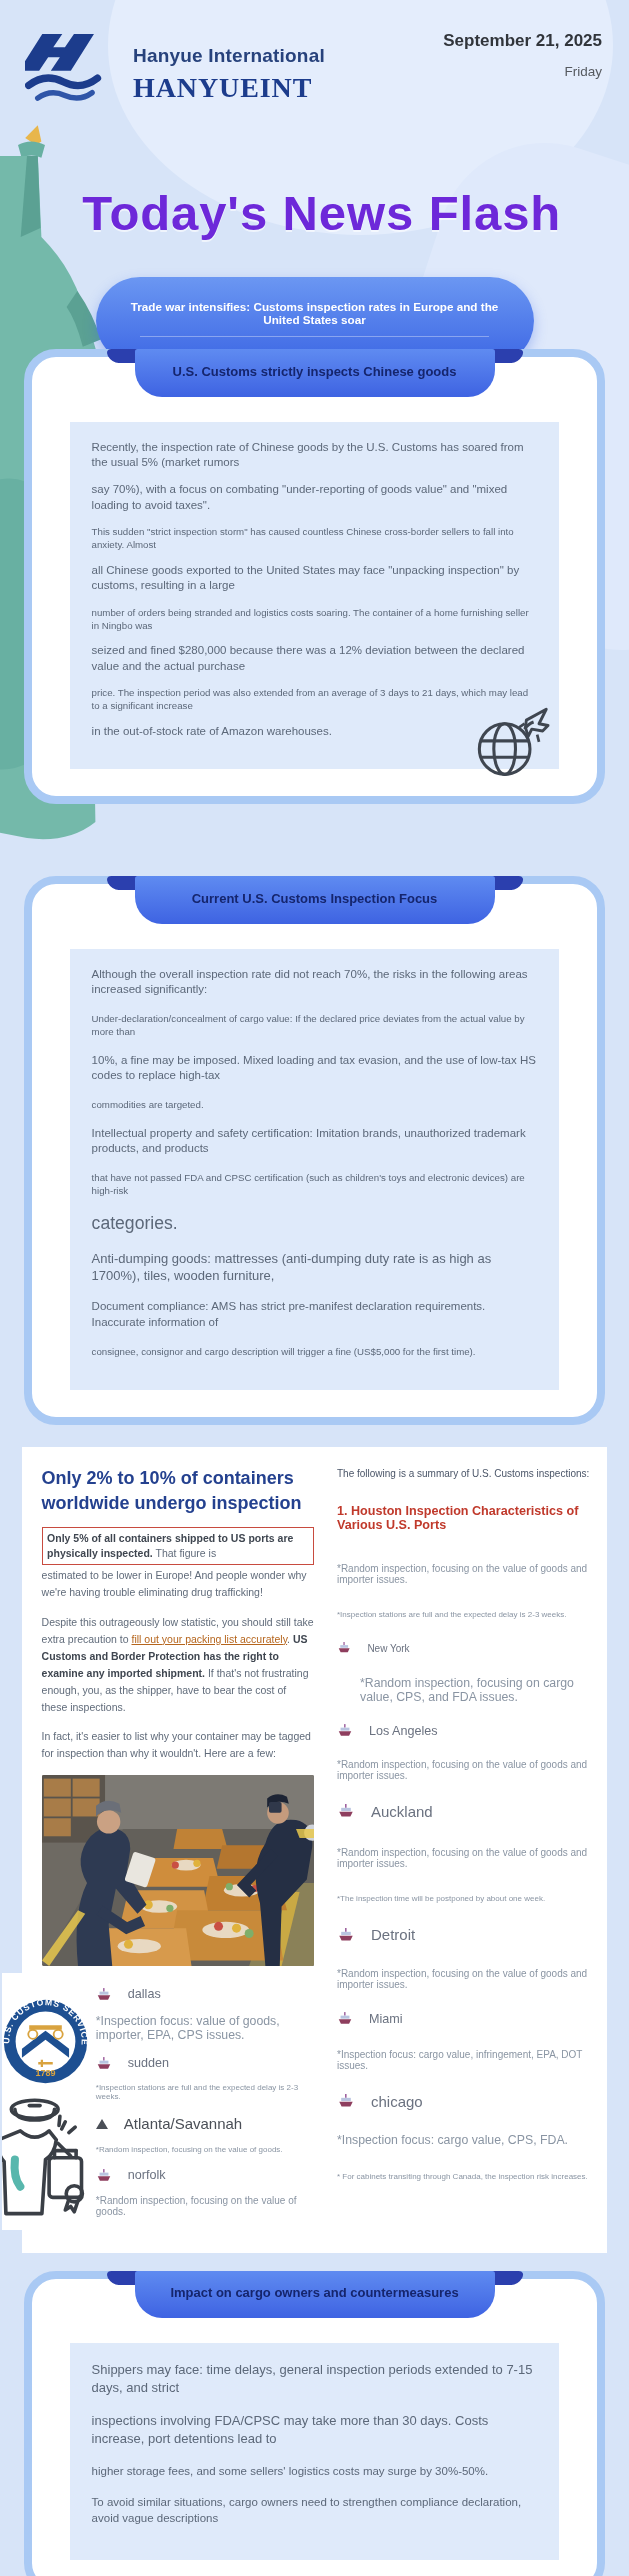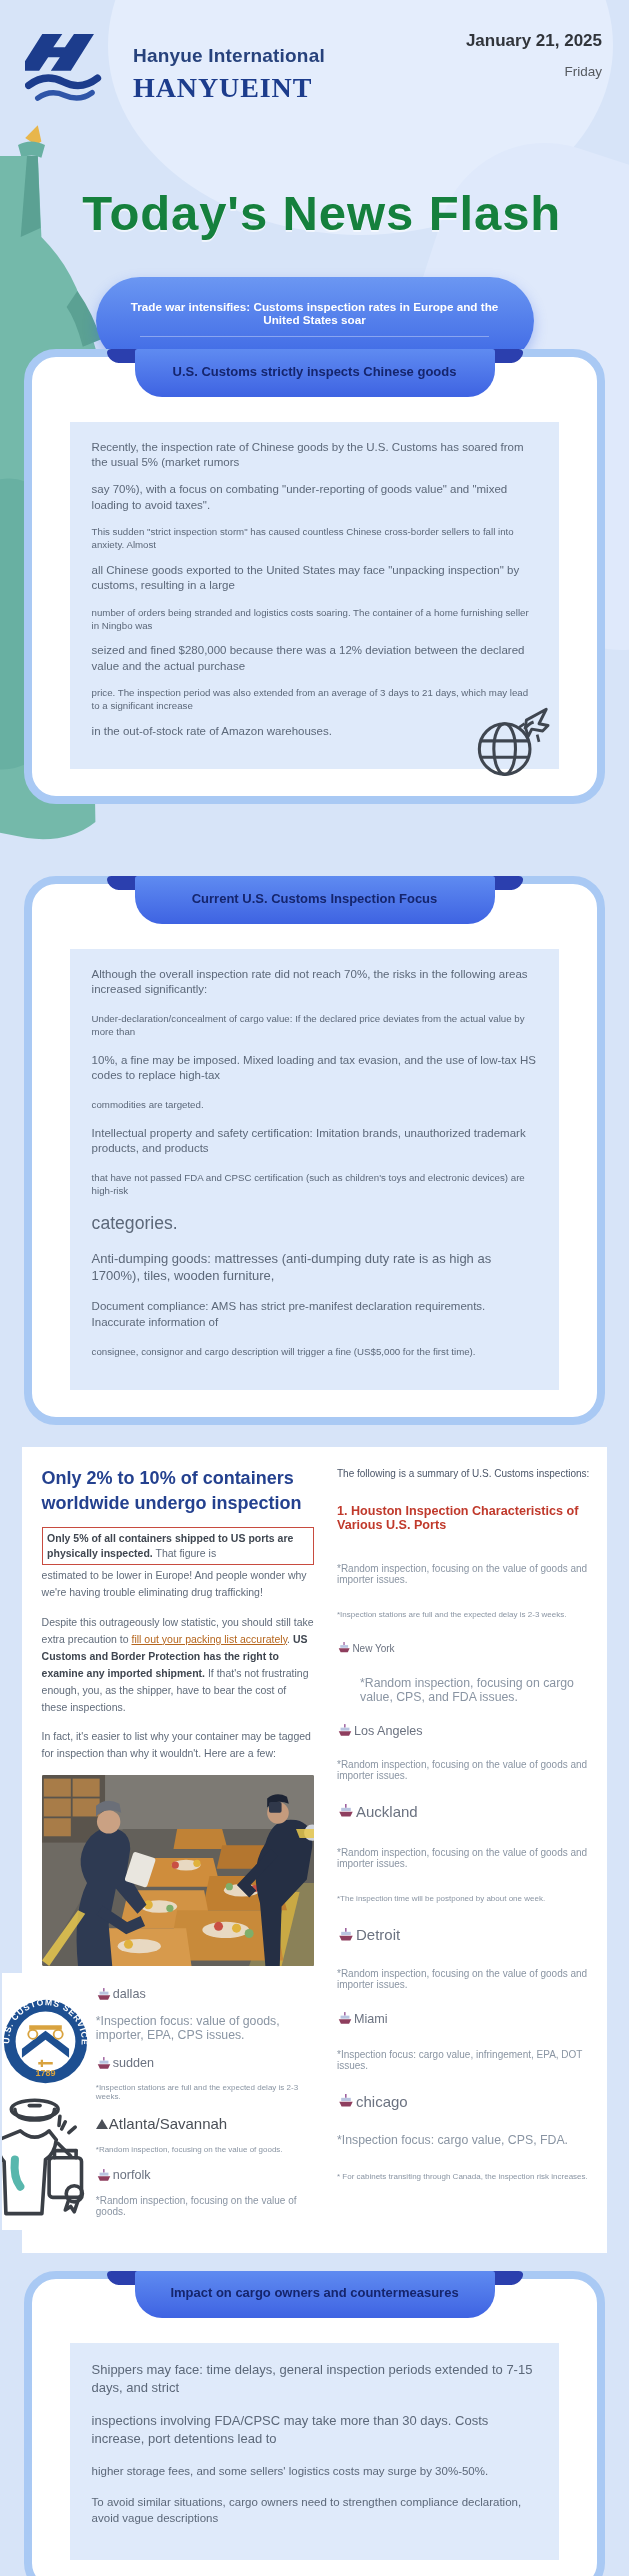--- a/index.html
+++ b/index.html
@@ -110,7 +110,7 @@
         </div>
       </div>
       <div class="date-block">
-        <div class="date-line">January 21, 2025</div>
+        <div class="date-line">September 21, 2025</div>
         <div class="weekday-line">Friday</div>
       </div>
     </div>

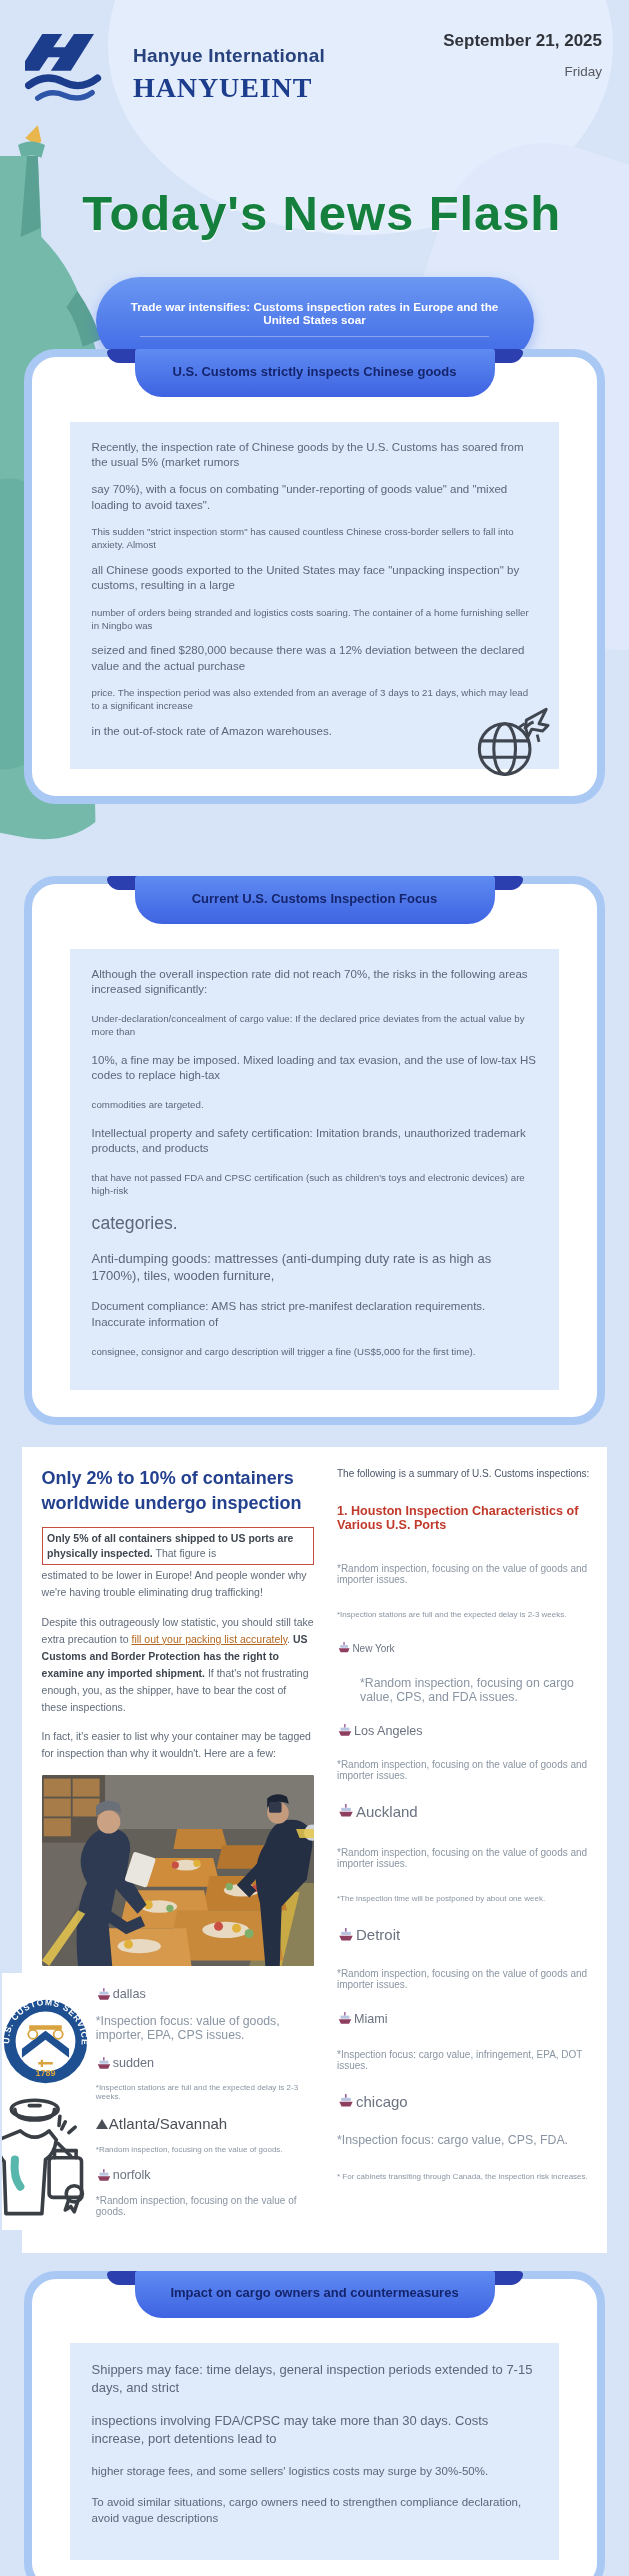--- a/index.html
+++ b/index.html
@@ -25,7 +25,7 @@
   .statue{position:absolute;left:-9px;top:105px;z-index:1;}
 
   
-  .hero-title{position:relative;text-align:center;font-size:49px;font-weight:bold;color:#15803d;margin:25px 0 0 14.4px;letter-spacing:0.9px;text-shadow:0 1.8px 0 rgba(255,255,255,.6);}
+  .hero-title{position:relative;text-align:center;font-size:49px;font-weight:bold;color:#6d28d9;margin:25px 0 0 14.4px;letter-spacing:0.9px;text-shadow:0 1.8px 0 rgba(255,255,255,.6);}
   .banner{position:relative;width:406px;margin:36px auto 0;background:linear-gradient(180deg,#6b97f2,#3c66e4);border-radius:45px;padding:22.5px 16px 28px;box-shadow:0 5.4px 12.6px rgba(60,102,228,.35);}
   .banner-text{color:#fff;font-size:11.7px;font-weight:bold;text-align:center;}
   .banner::after{content:"";display:block;margin:10.8px auto 0;width:86%;height:0.9px;background:rgba(255,255,255,.35);}

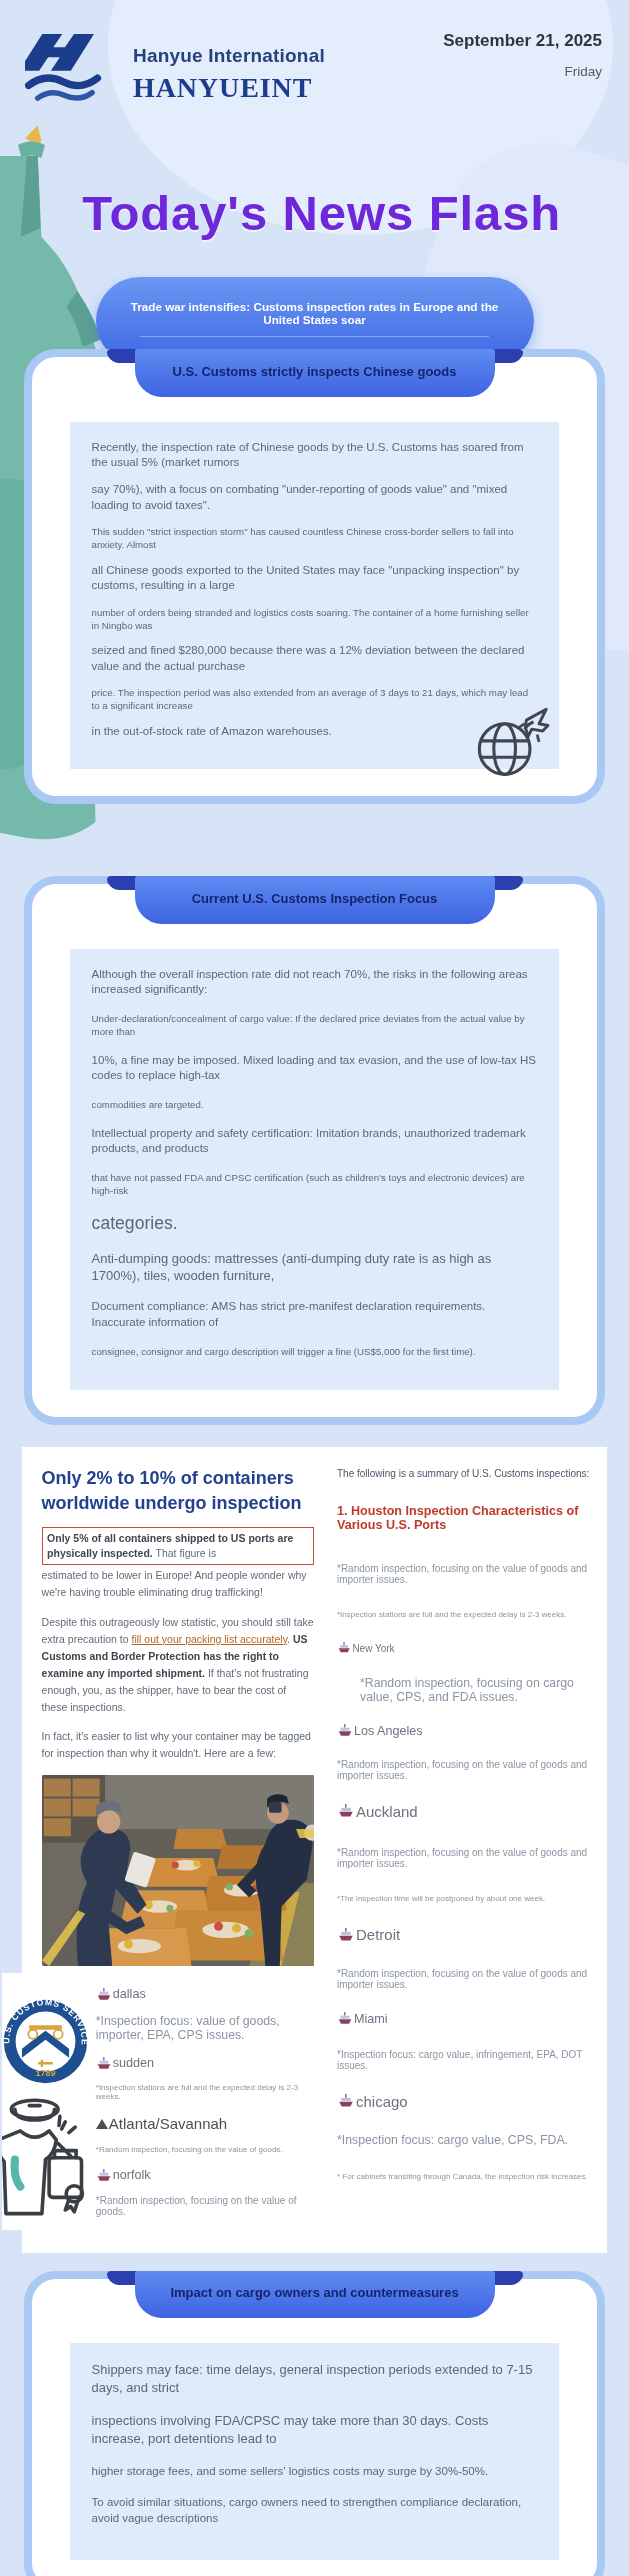--- a/index.html
+++ b/index.html
@@ -63,7 +63,7 @@
   .port-row{display:flex;margin-top:7.2px;}
   .aside{flex:0 0 87px;margin-left:-40px;background:#fff;padding-top:25px;}
   .left-ports{flex:1;padding-left:7.2px;}
-  .port{display:flex;align-items:center;gap:1px;color:#6b7280;margin:14.4px 0 5.4px;}
+  .port{display:flex;align-items:center;gap:16px;color:#6b7280;margin:14.4px 0 5.4px;}
   .port-name-s{font-size:10px;}
   .port-name-m{font-size:12.6px;}
   .port-name-l{font-size:15px;}

